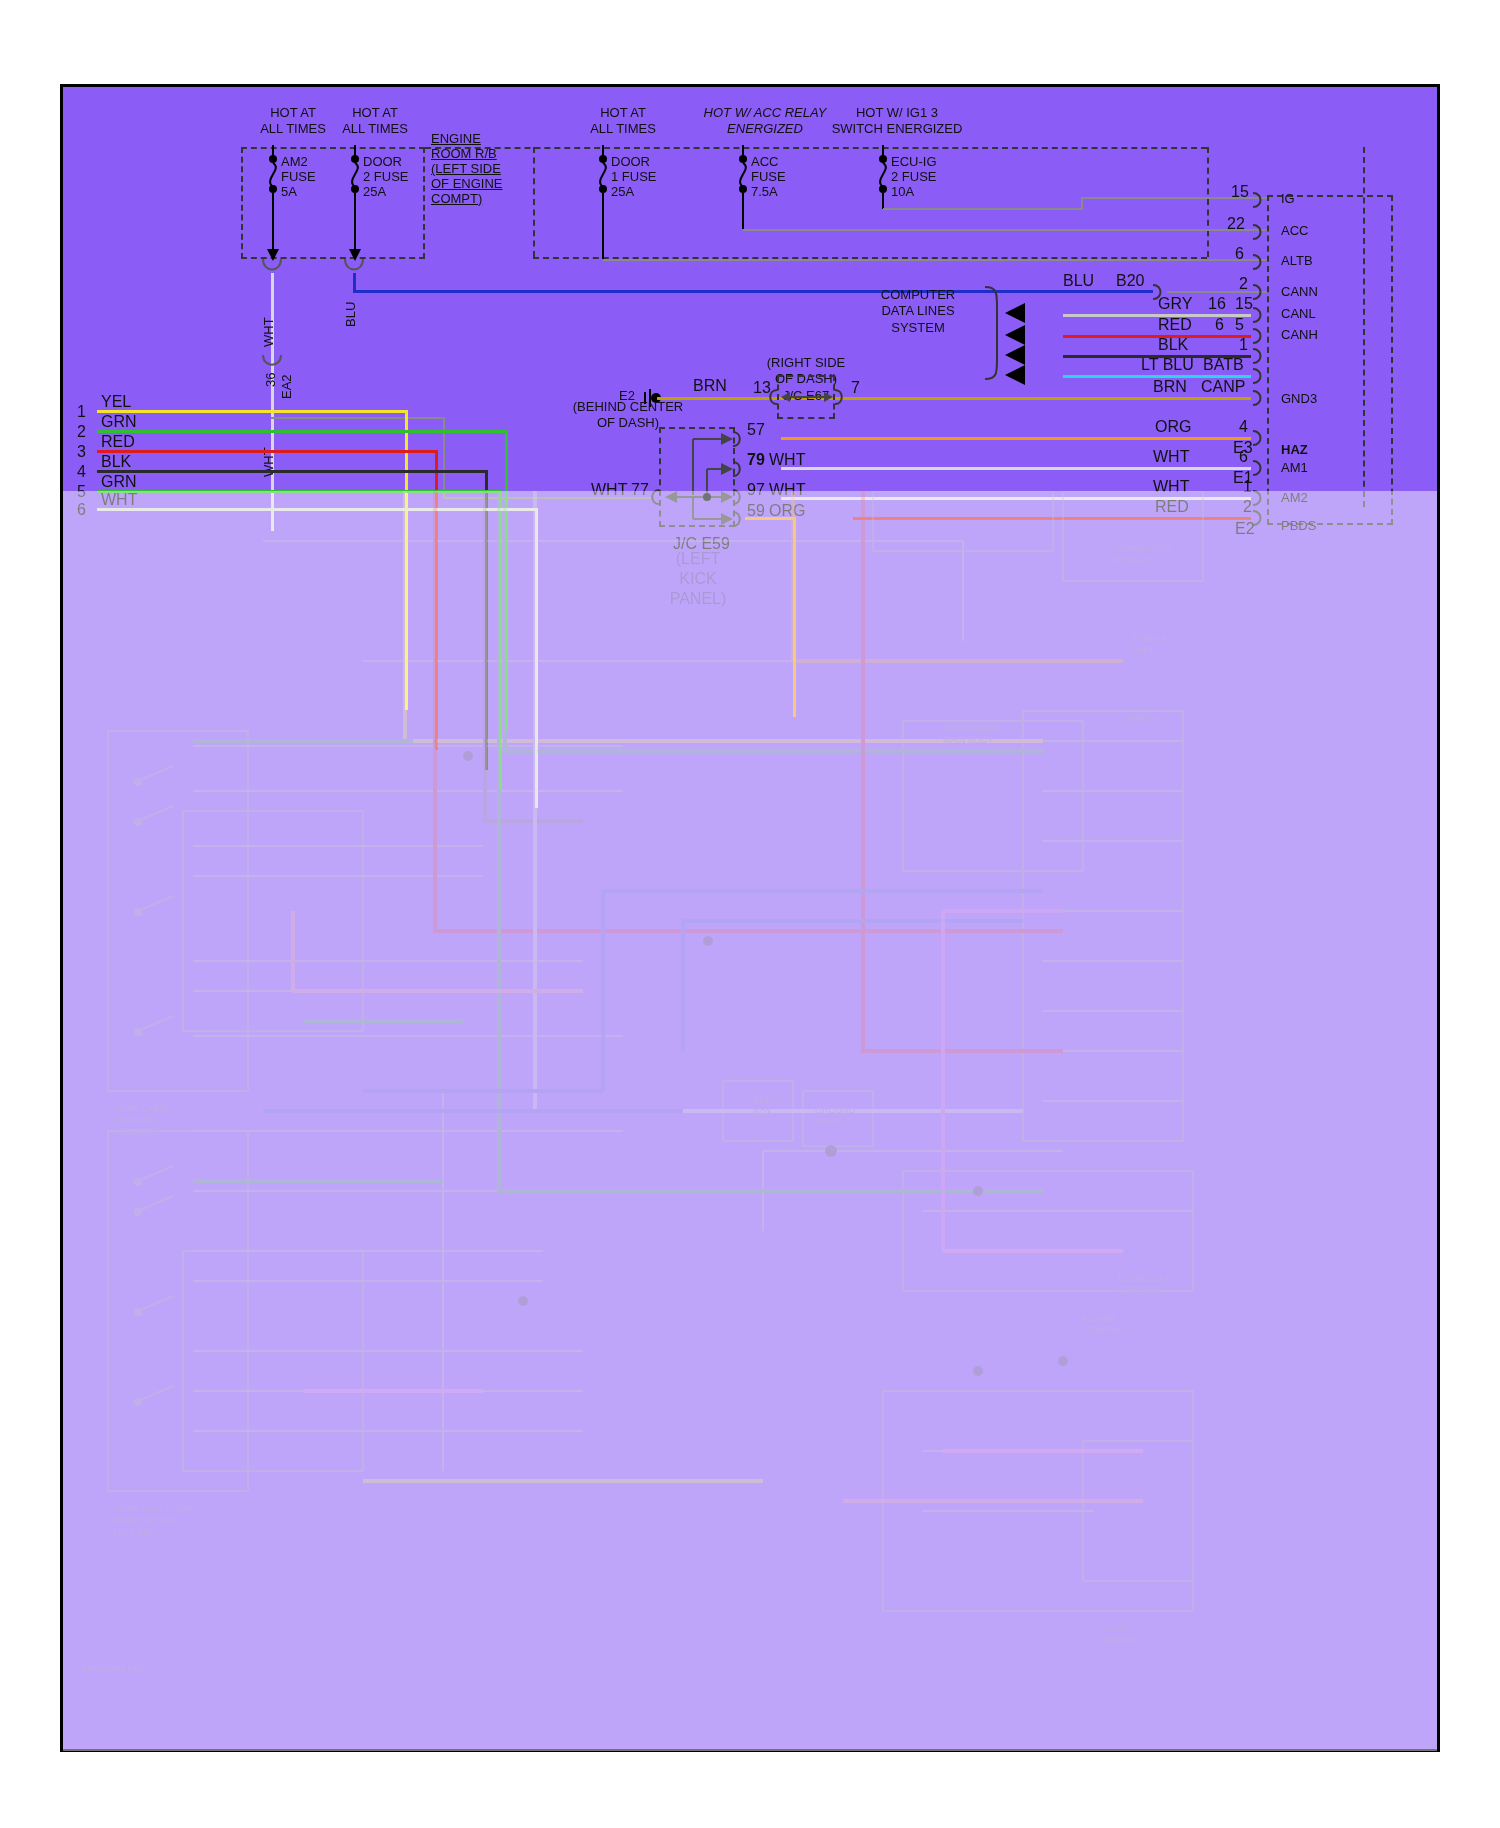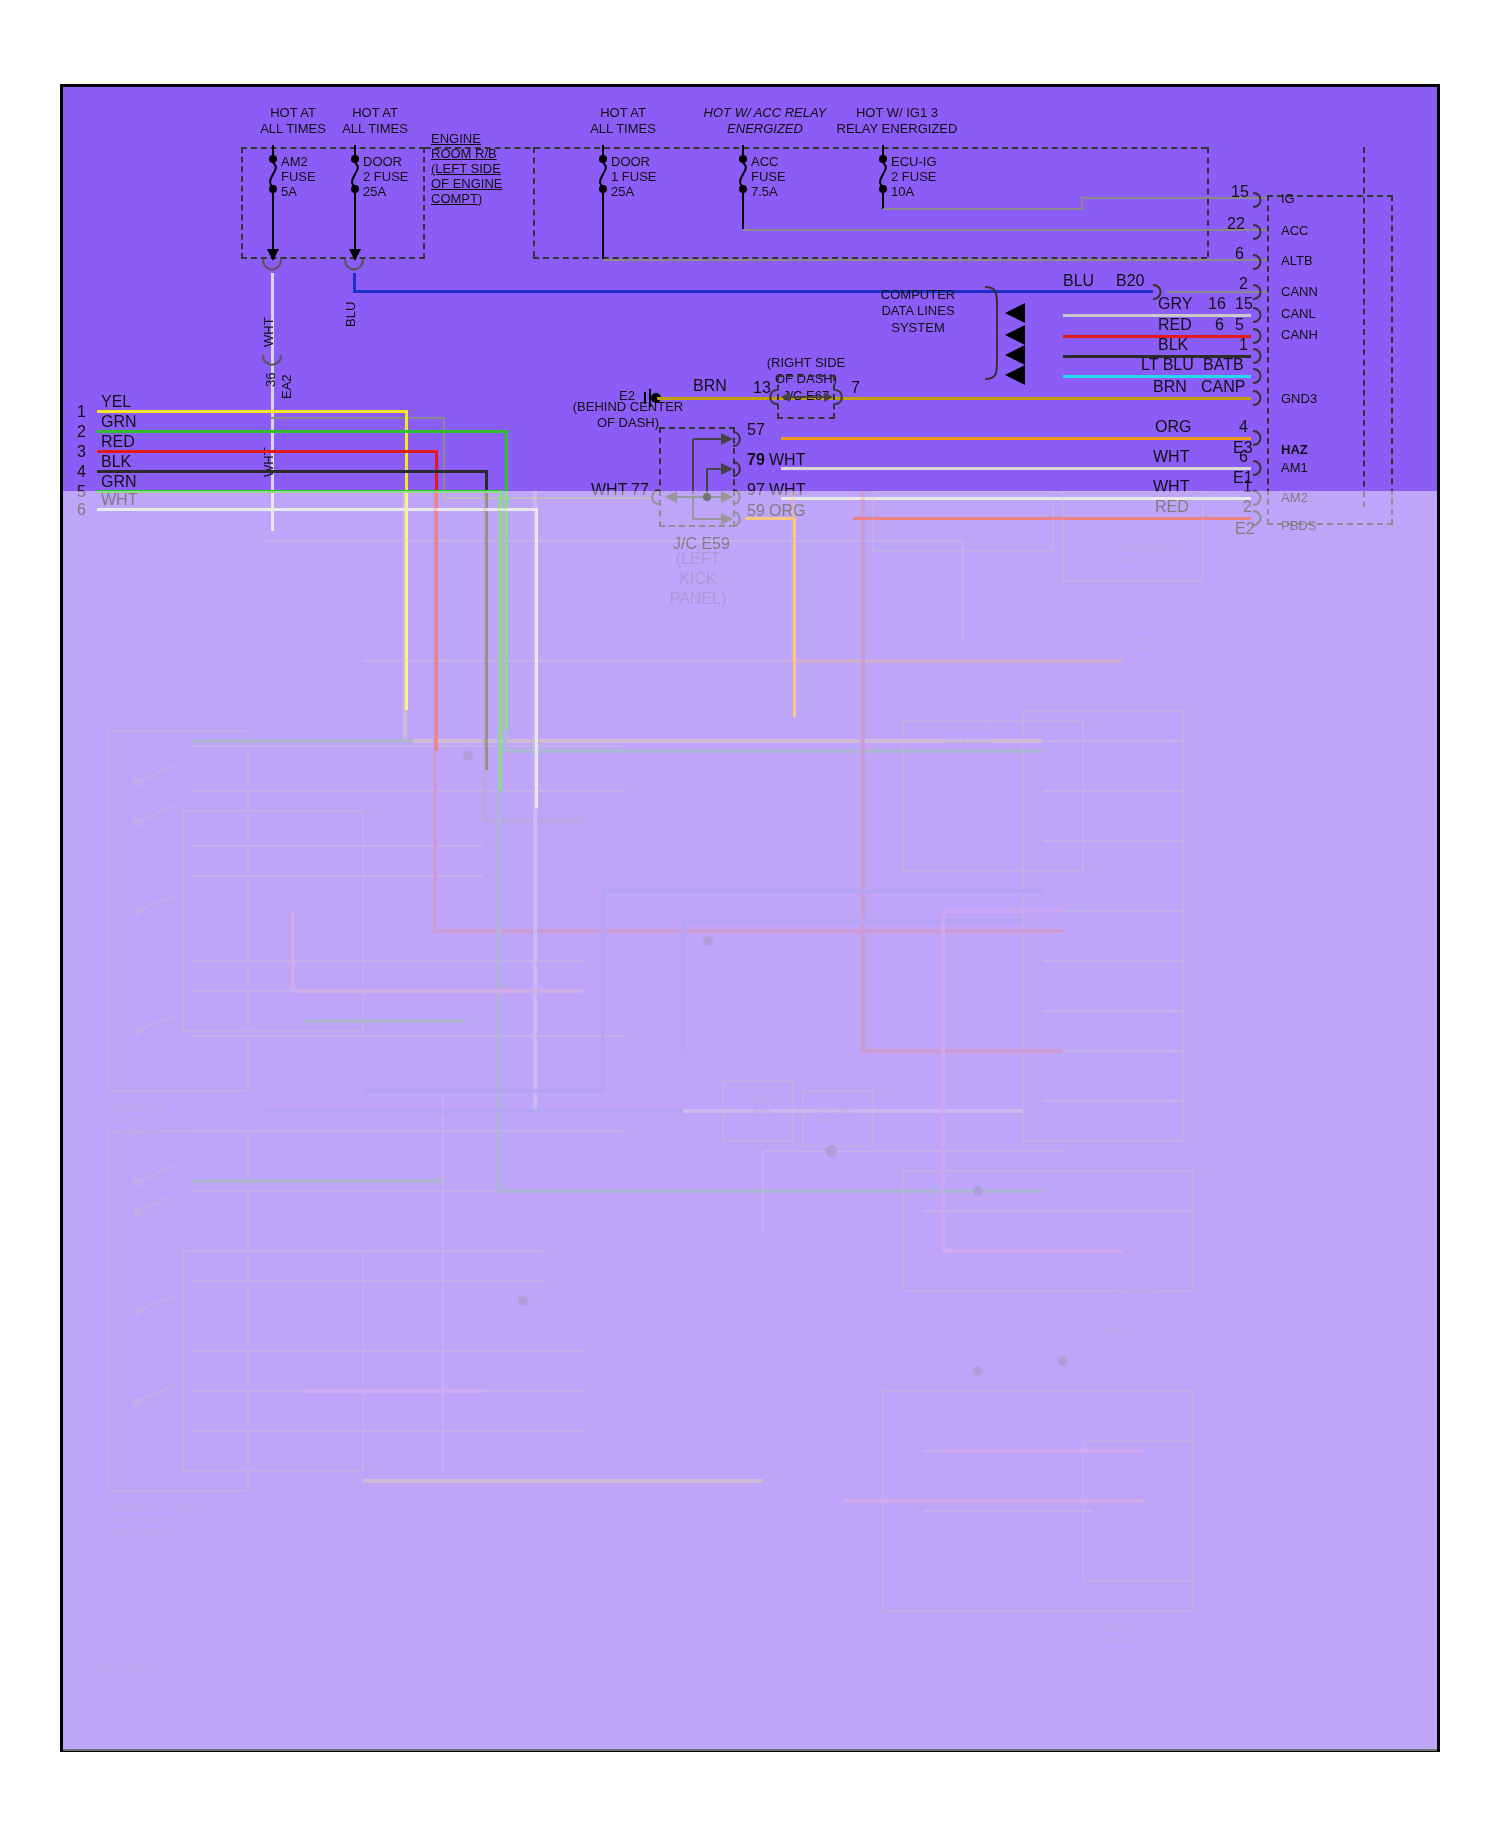--- a/index.html
+++ b/index.html
@@ -142,7 +142,7 @@
 
     <div class="tc" style="left:718px;top:18px;width:232px;">
       <div>HOT W/ IG1 3</div>
-      <div>RELAY ENERGIZED</div>
+      <div>SWITCH ENERGIZED</div>
     </div>
     <svg style="left:808px;top:58px;width:40px;height:65px;">
       <line x1="12" y1="0" x2="12" y2="12" stroke="#000" stroke-width="2"></line>

